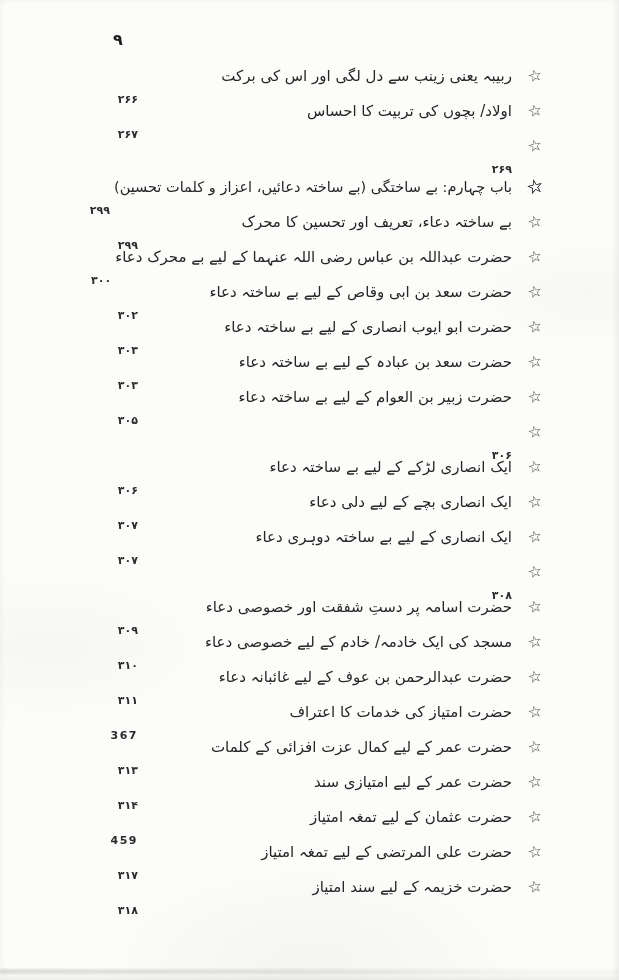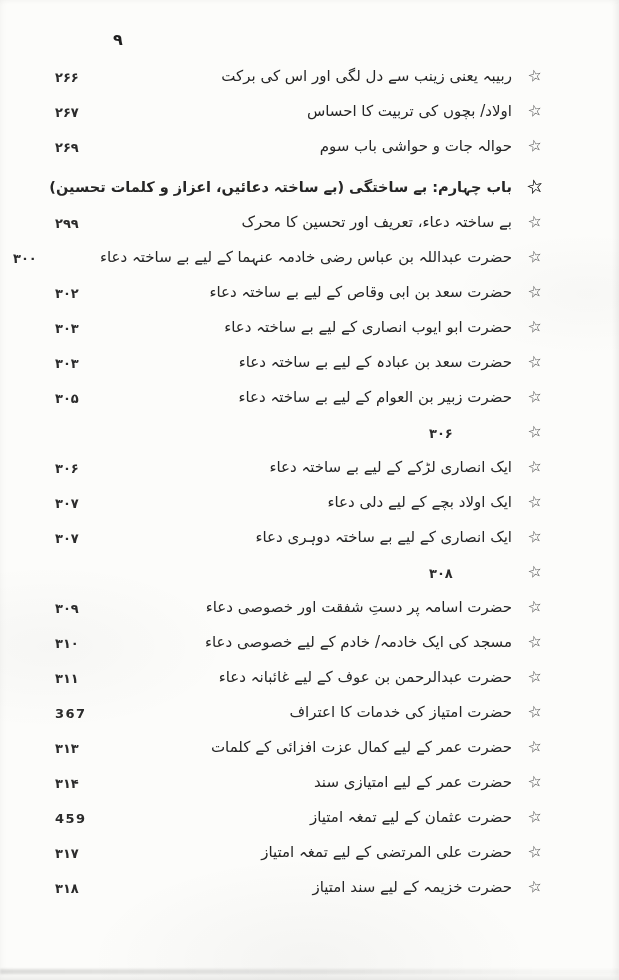--- a/index.html
+++ b/index.html
@@ -40,10 +40,10 @@
     letter-spacing:-0.2px;
   }
   .pagenum{
-    flex:0 0 83px;width:83px;text-align:left;
-    font-size:13px;font-weight:700;color:#2b2b2b;
+    flex:0 0 83px;width:83px;text-align:right;
+    font-size:11px;font-weight:700;color:#2b2b2b;
     letter-spacing:1.5px;
-    position:relative;top:2px;direction:rtl;
+    position:relative;top:24px;direction:rtl;
   }
   .scan-shadow{
     position:absolute;left:0;top:969px;width:619px;height:5px;

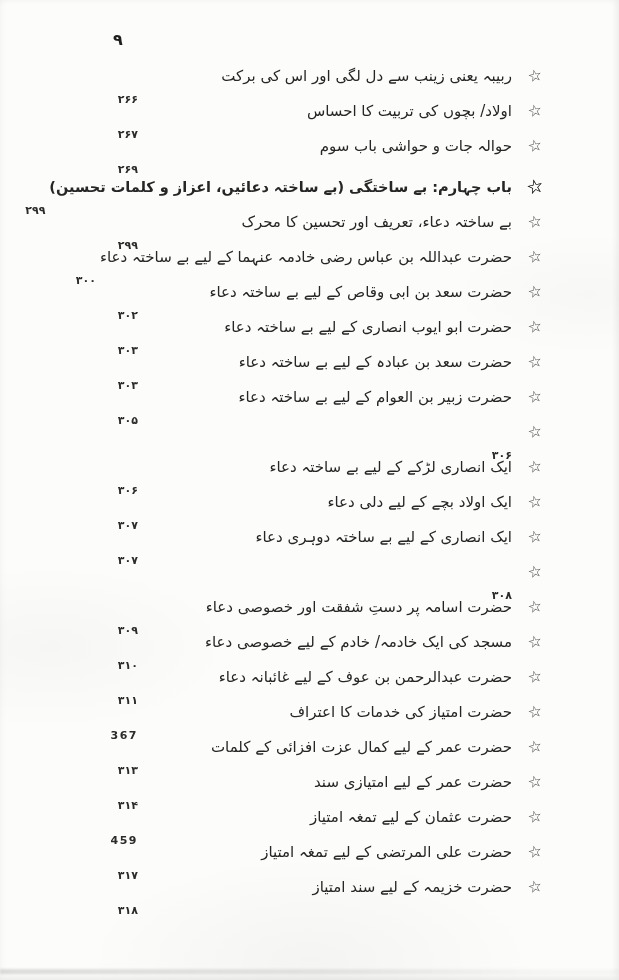--- a/index.html
+++ b/index.html
@@ -72,7 +72,6 @@
 
   <div class="row">
     <span class="star">☆</span>
-    <span class="title">حوالہ جات و حواشی باب سوم</span>
     <span class="pagenum">۲۶۹</span>
   </div>
 

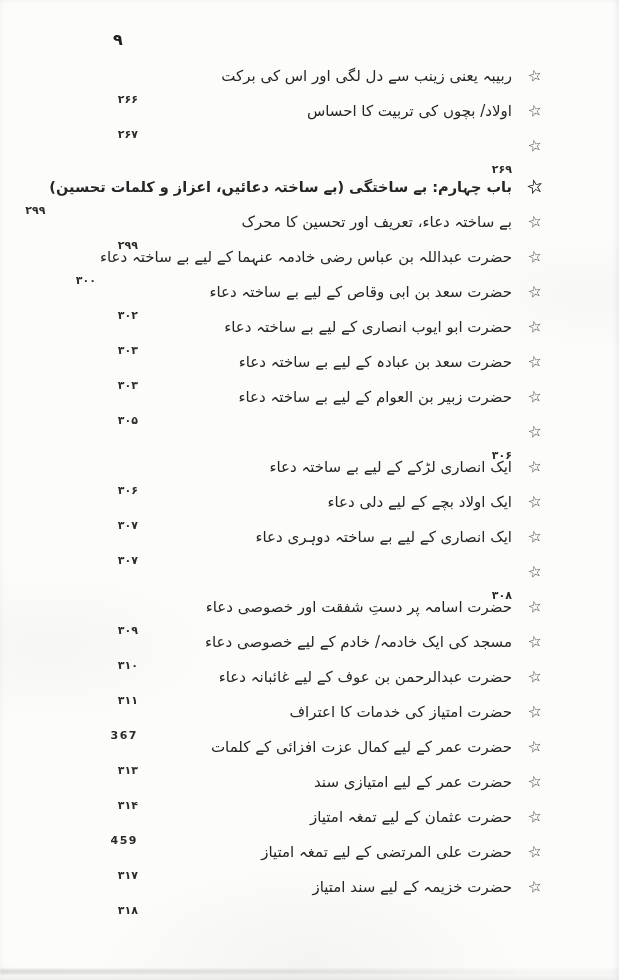--- a/index.html
+++ b/index.html
@@ -26,7 +26,7 @@
     height:35px;padding:0 61px 0 55px;box-sizing:border-box;
   }
   .row.chapter{margin-top:6px;}
-  .row.chapter .title{font-weight:700;font-size:14.5px;}
+  .row.chapter .title{font-weight:400;font-size:14.5px;}
   .row.chapter .star{font-size:19px;color:#1f1f1f;text-shadow:0 0 0.6px #1f1f1f;}
   .star{
     flex:0 0 46px;width:46px;text-align:center;

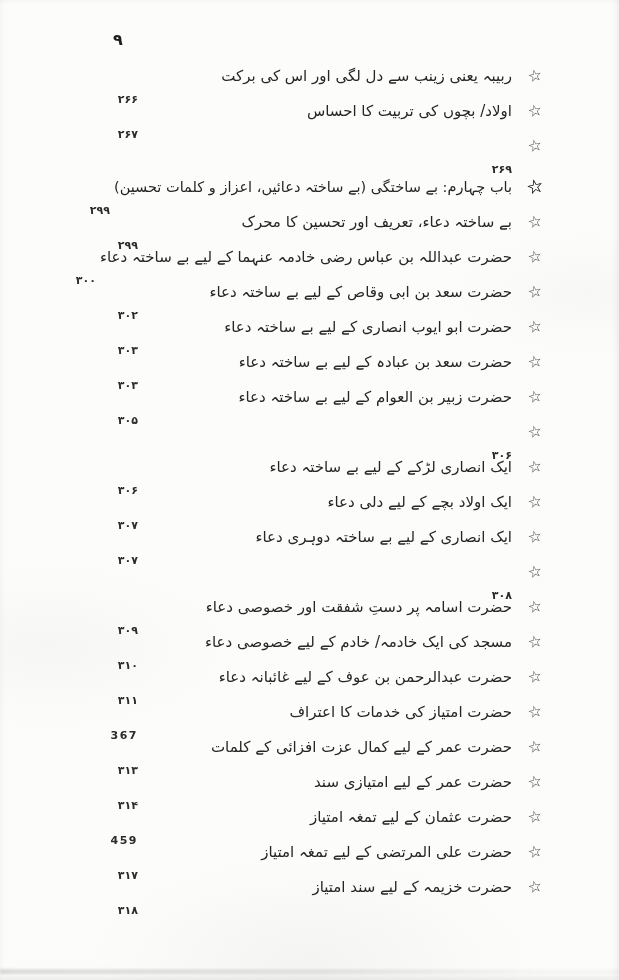--- a/index.html
+++ b/index.html
@@ -89,7 +89,7 @@
 
   <div class="row">
     <span class="star">☆</span>
-    <span class="title">حضرت عبداللہ بن عباس رضی خادمہ عنہما کے لیے بے ساختہ دعاء</span>
+    <span class="title">حضرت عبداللہ بن عباس رضی اللہ عنہما کے لیے بے محرک دعاء</span>
     <span class="pagenum">۳۰۰</span>
   </div>
 

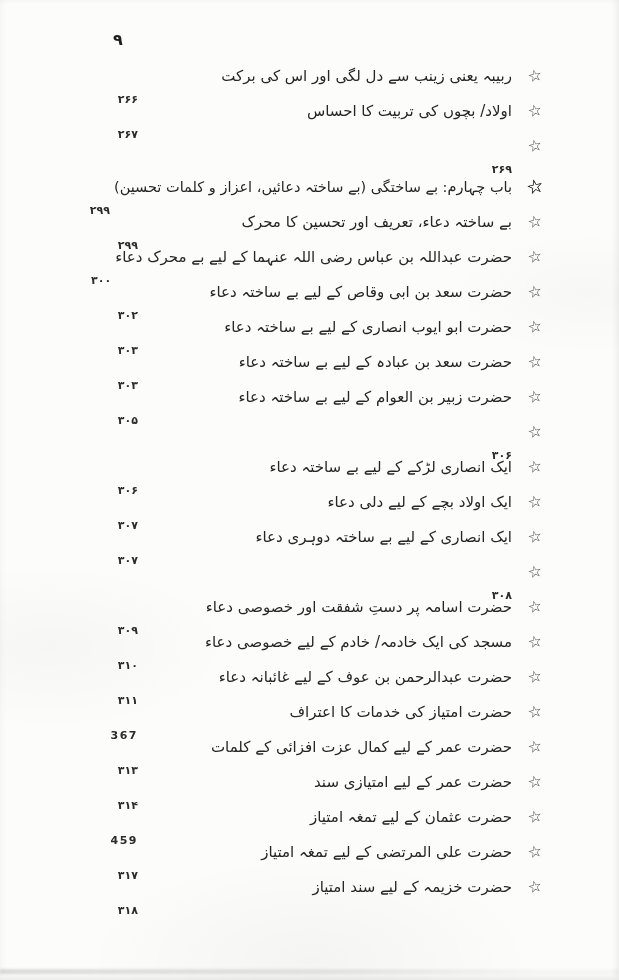--- a/index.html
+++ b/index.html
@@ -130,7 +130,7 @@
 
   <div class="row">
     <span class="star">☆</span>
-    <span class="title">ایک اولاد بچے کے لیے دلی دعاء</span>
+    <span class="title">ایک انصاری بچے کے لیے دلی دعاء</span>
     <span class="pagenum">۳۰۷</span>
   </div>
 

